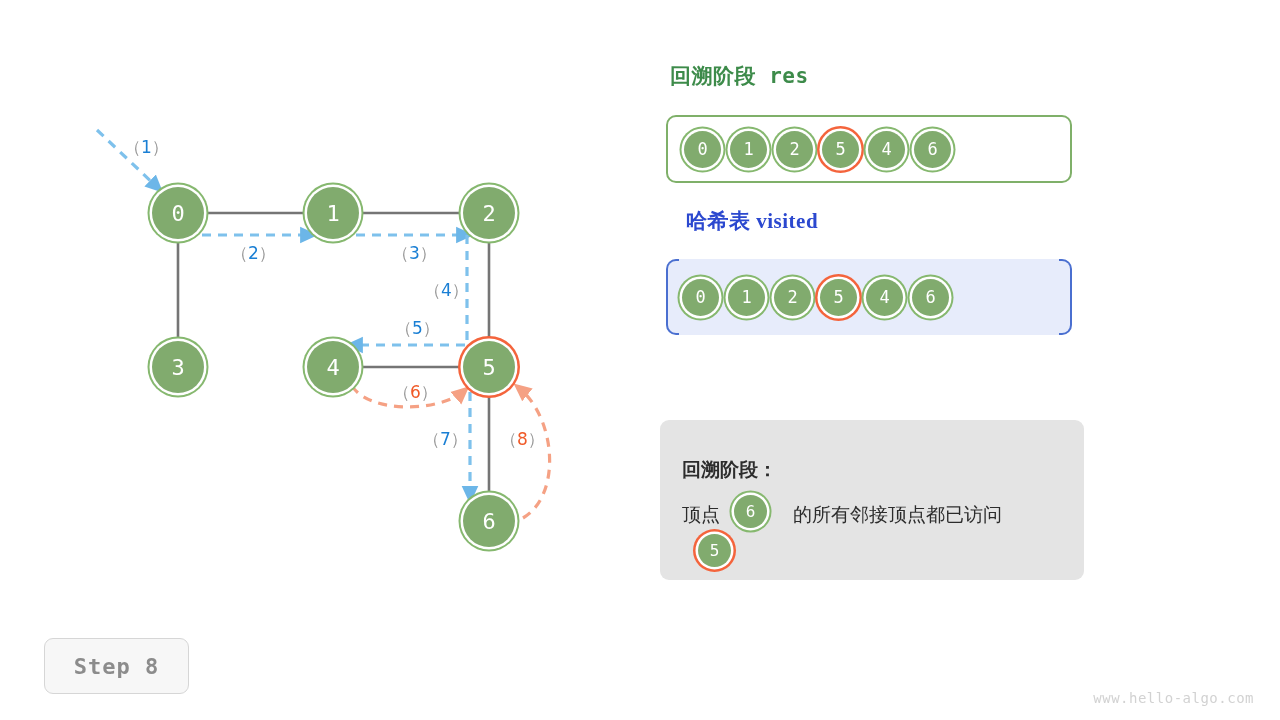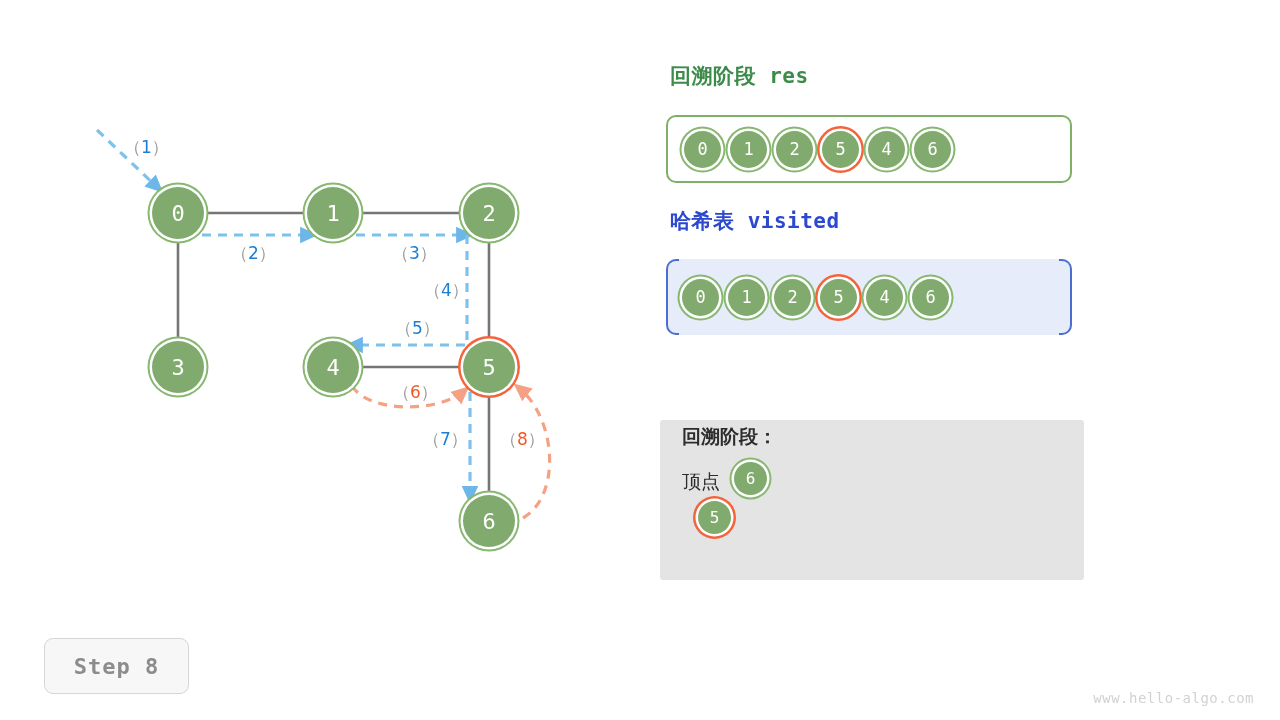--- a/index.html
+++ b/index.html
@@ -324,7 +324,7 @@
       </div>
     </div>
 
-    <div class="panel-title visited" style="position:absolute; left:4px; top:207px;">哈希表 visited</div>
+    <div class="panel-title visited" style="position:absolute; left:20px; top:207px;font-family:Liberation Serif, serif;">哈希表 visited</div>
 
     <div id="visited-box">
       <div class="gnode seq-node green">

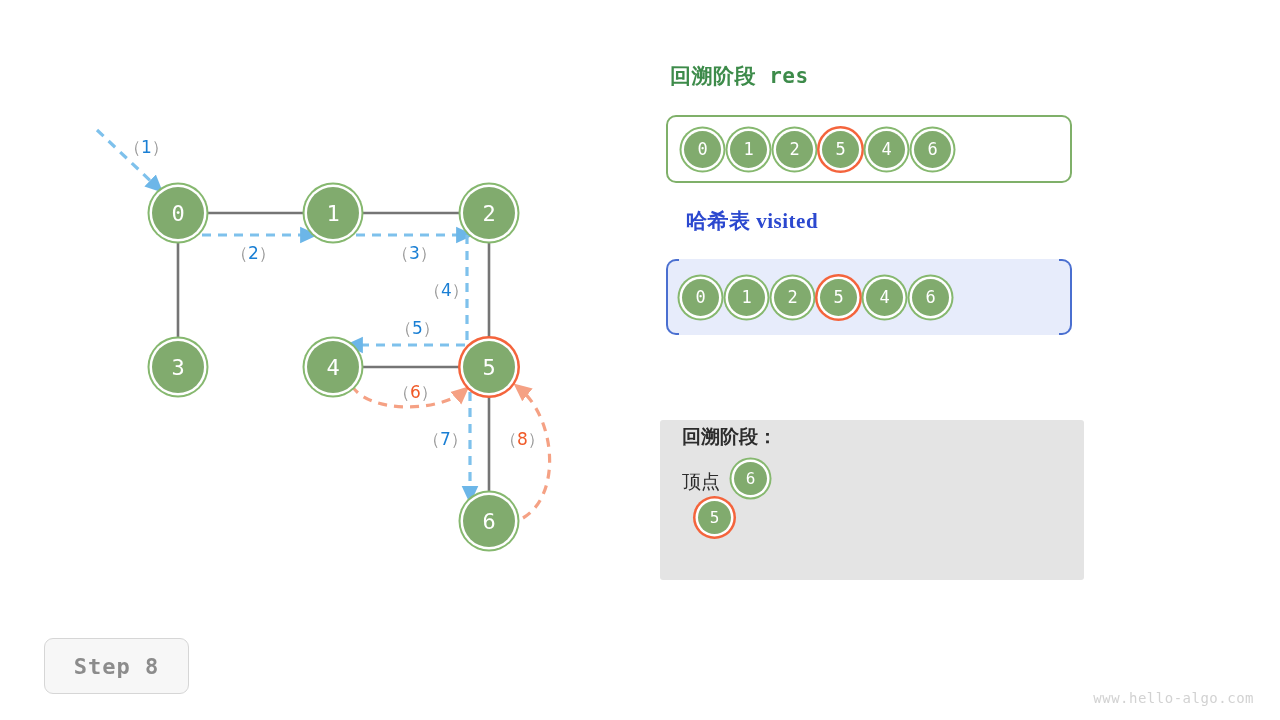--- a/index.html
+++ b/index.html
@@ -150,9 +150,9 @@
     width: 424px;
     height: 160px;
     background: #e4e4e4;
-    border-radius: 3px;
-    box-sizing: border-box;
-    padding: 4px 22px 0 22px;
+    border-radius: 9px;
+    box-sizing: border-box;
+    padding: 37px 22px 0 22px;
   }
   .ex-heading {
     font-size: 19px;

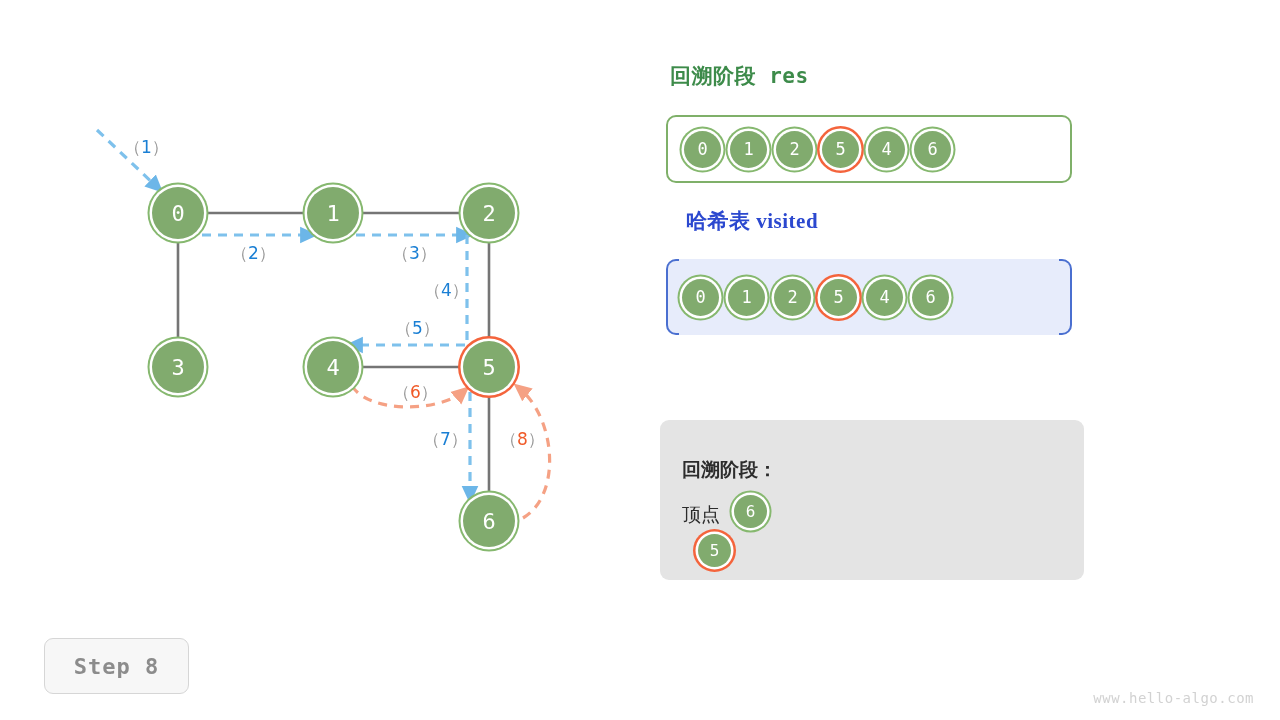--- a/index.html
+++ b/index.html
@@ -356,6 +356,7 @@
       <span class="gnode inline-node green" style="margin-left:14px; margin-right:26px;">
         <span>6</span>
       </span>
+      <span>的所有邻接顶点都已访问</span>
     </div>
 
     <div class="ex-line">

